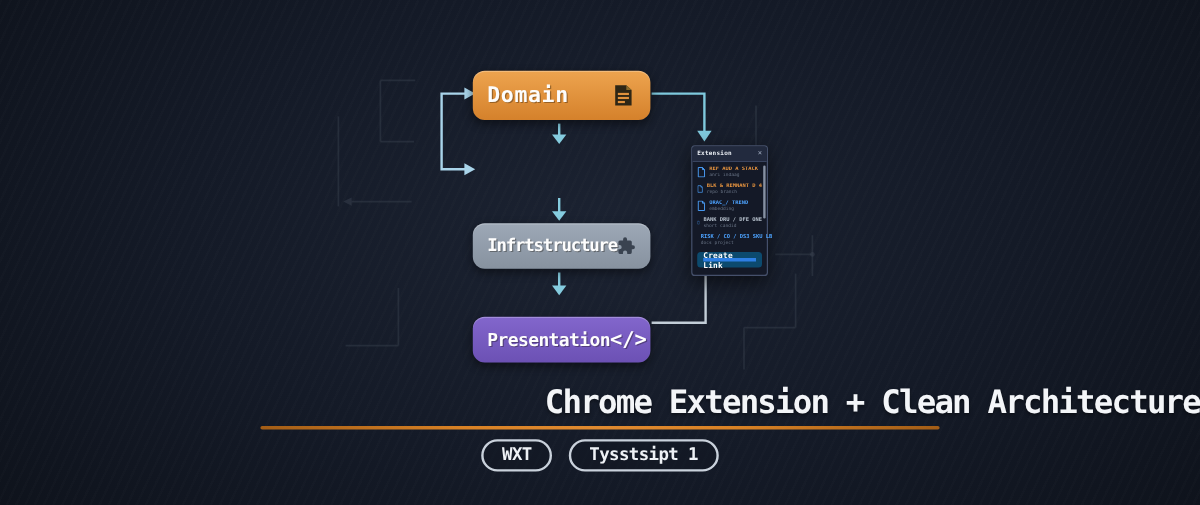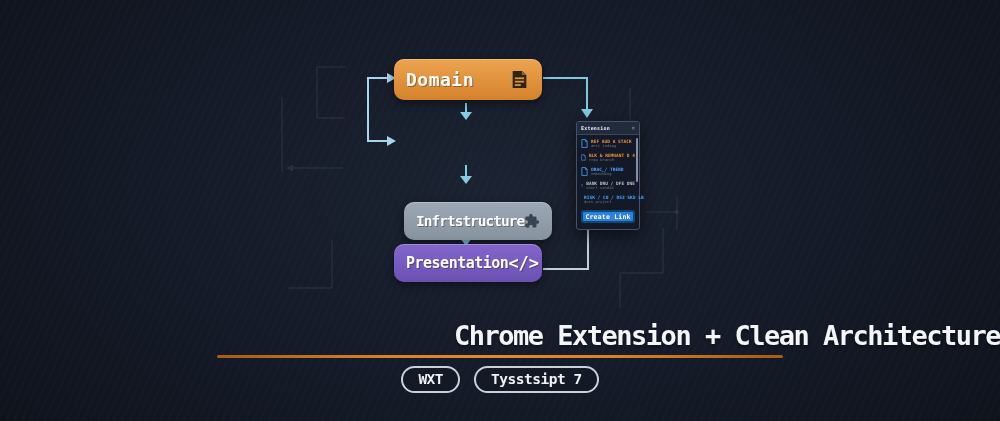--- a/index.html
+++ b/index.html
@@ -25,7 +25,7 @@
   .node-domain .lbl{font-size:18px;letter-spacing:0.5px;}
   .node-application{top:121px;height:41px;background:linear-gradient(180deg,#568cbe,#426fa3);}
   .node-application .lbl{font-size:15px;letter-spacing:-0.5px;}
-  .node-infrastructure{top:202px;height:38px;background:linear-gradient(180deg,#9da8b6,#87929f);margin-left:10px;}
+  .node-infrastructure{top:186px;height:38px;background:linear-gradient(180deg,#9da8b6,#87929f);}
   .node-infrastructure .lbl{font-size:14.5px;letter-spacing:-1px;}
   .node-presentation{top:244px;height:38px;background:linear-gradient(180deg,#8266cc,#6c51b4);align-items:center;}
   .node-presentation .lbl{font-size:15px;letter-spacing:-0.5px;}

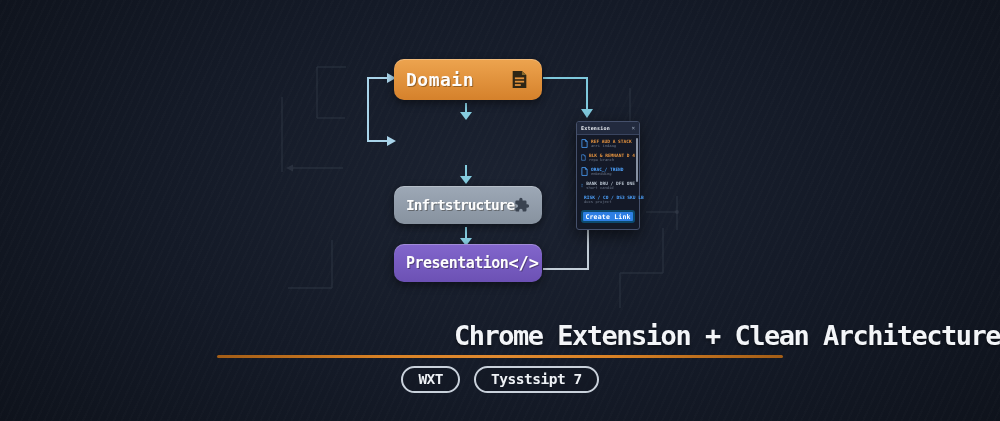--- a/index.html
+++ b/index.html
@@ -50,7 +50,7 @@
   .tc-orange{color:#e8953f;} .tc-blue{color:#4da3ff;} .tc-gray{color:#b6c0cc;}
   .popup-scrollbar{position:absolute;right:1px;top:3px;width:2px;height:44px;background:#9aa6b8;border-radius:1px;opacity:0.85;}
   .popup-btn{
-    margin:3px auto 0 auto;width:54px;height:13px;background:#2e7fe4;border:2px solid #0c4a6e;
+    margin:3px auto 0 auto;width:54px;height:13px;background:#2e7fe4;border:5px solid #0c4a6e;
     border-radius:3px;color:#ffffff;font-weight:700;font-size:6.5px;letter-spacing:0.2px;
     display:flex;align-items:center;justify-content:center;box-sizing:border-box;cursor:default;
   }

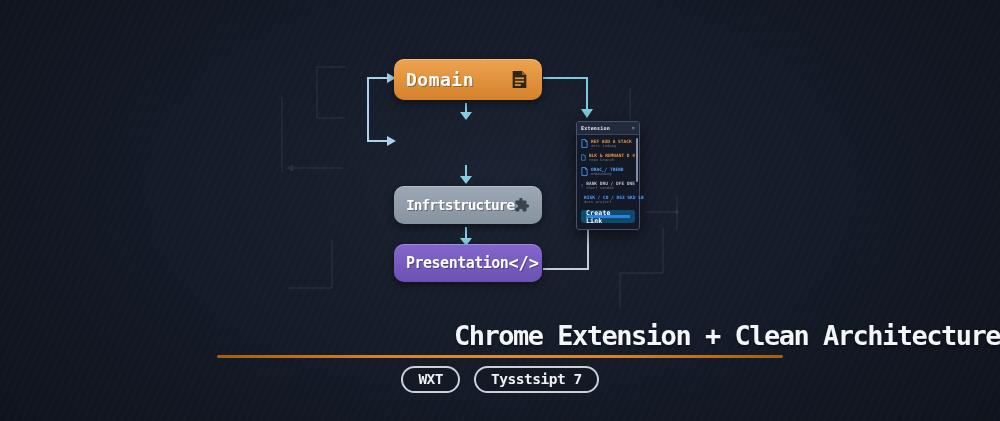--- a/index.html
+++ b/index.html
@@ -27,7 +27,7 @@
   .node-application .lbl{font-size:15px;letter-spacing:-0.5px;}
   .node-infrastructure{top:186px;height:38px;background:linear-gradient(180deg,#9da8b6,#87929f);}
   .node-infrastructure .lbl{font-size:14.5px;letter-spacing:-1px;}
-  .node-presentation{top:244px;height:38px;background:linear-gradient(180deg,#8266cc,#6c51b4);align-items:center;}
+  .node-presentation{top:264px;height:38px;background:linear-gradient(180deg,#8266cc,#6c51b4);align-items:center;}
   .node-presentation .lbl{font-size:15px;letter-spacing:-0.5px;}
   .code-glyph{font-weight:700;font-size:17px;color:#ffffff;text-shadow:1px 1px 0 rgba(20,15,5,0.35);}
   

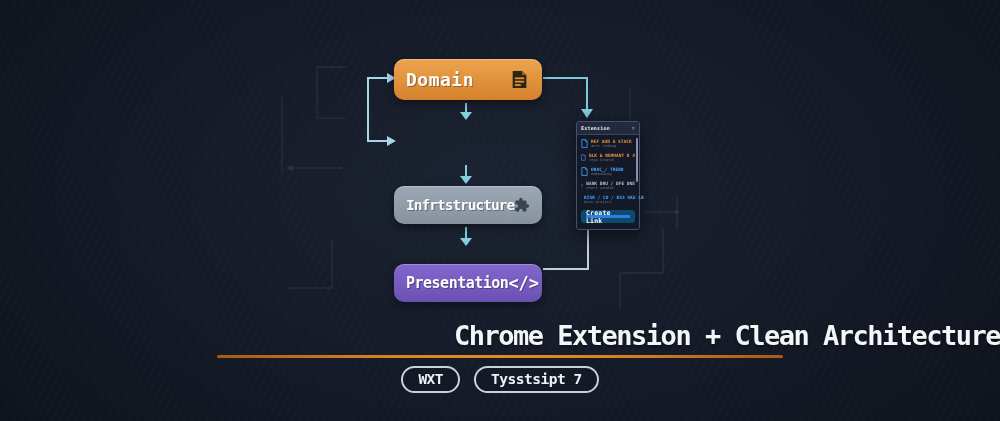--- a/index.html
+++ b/index.html
@@ -212,7 +212,7 @@
   <div class="title-underline"></div>
   <div class="badges">
     <span class="badge">WXT</span>
-    <span class="badge">Tysstsipt 7</span>
+    <span class="badge">Tysstsipt 1</span>
   </div>
 
 </div>

